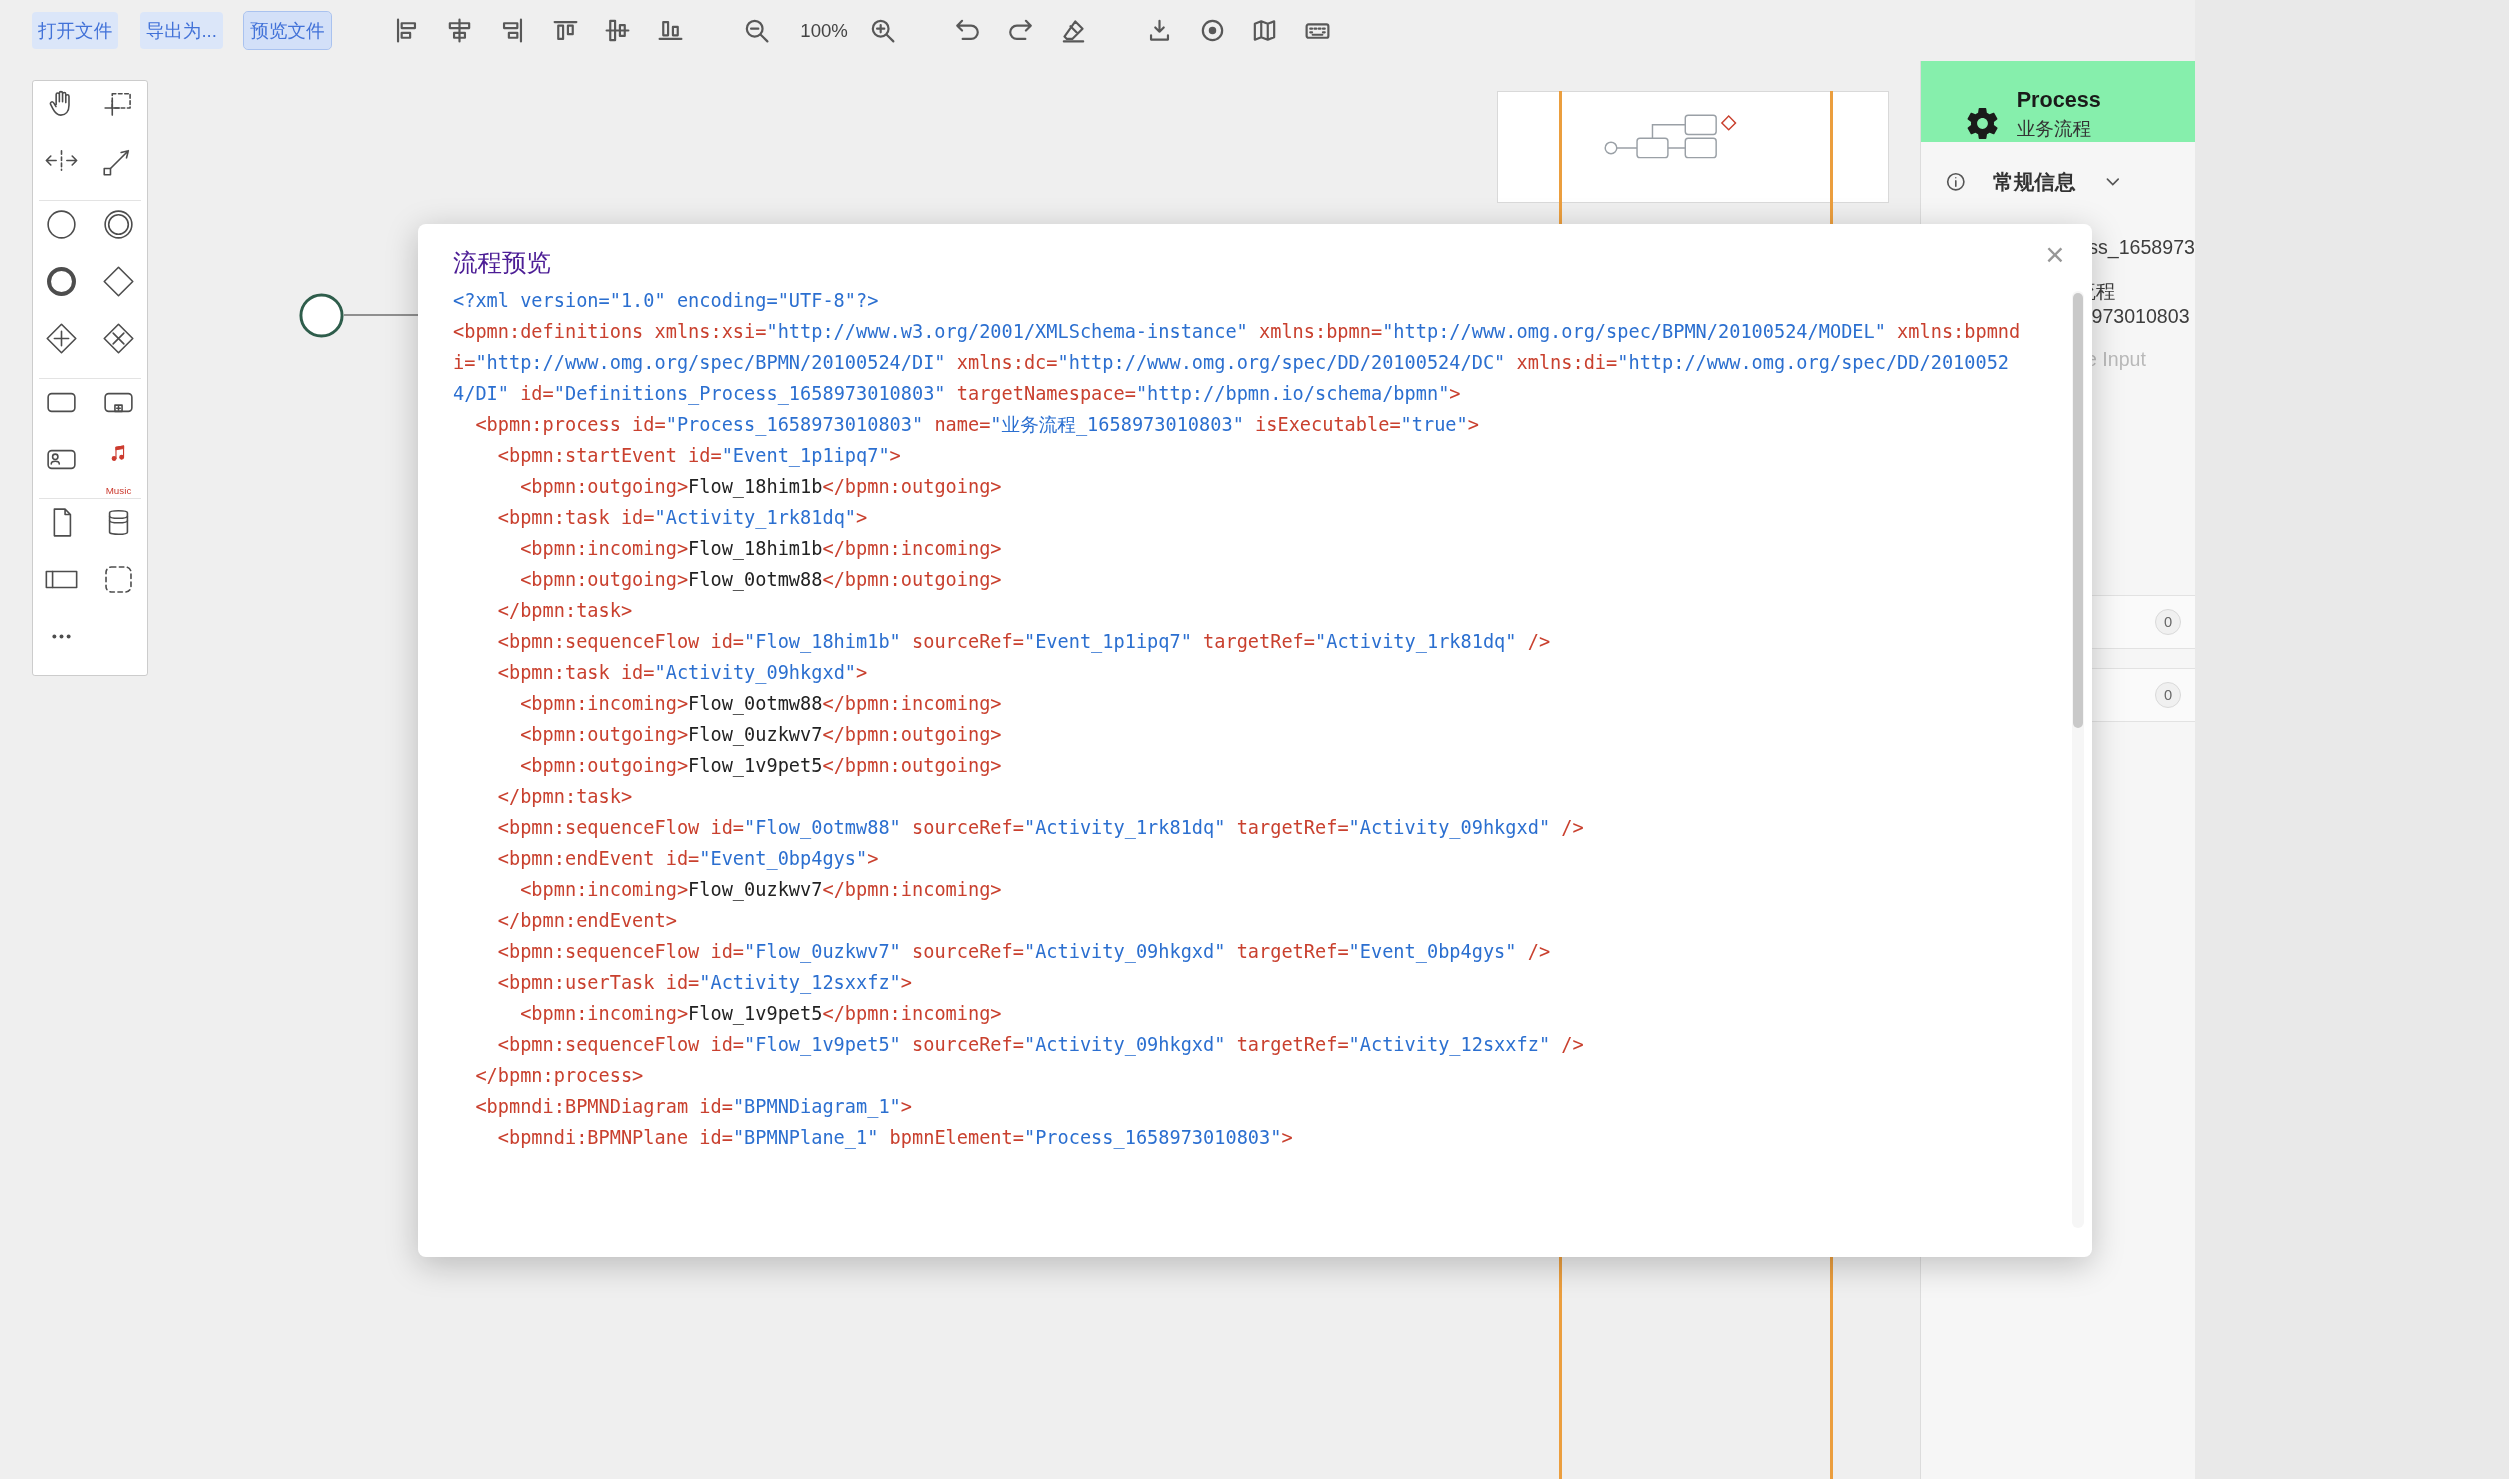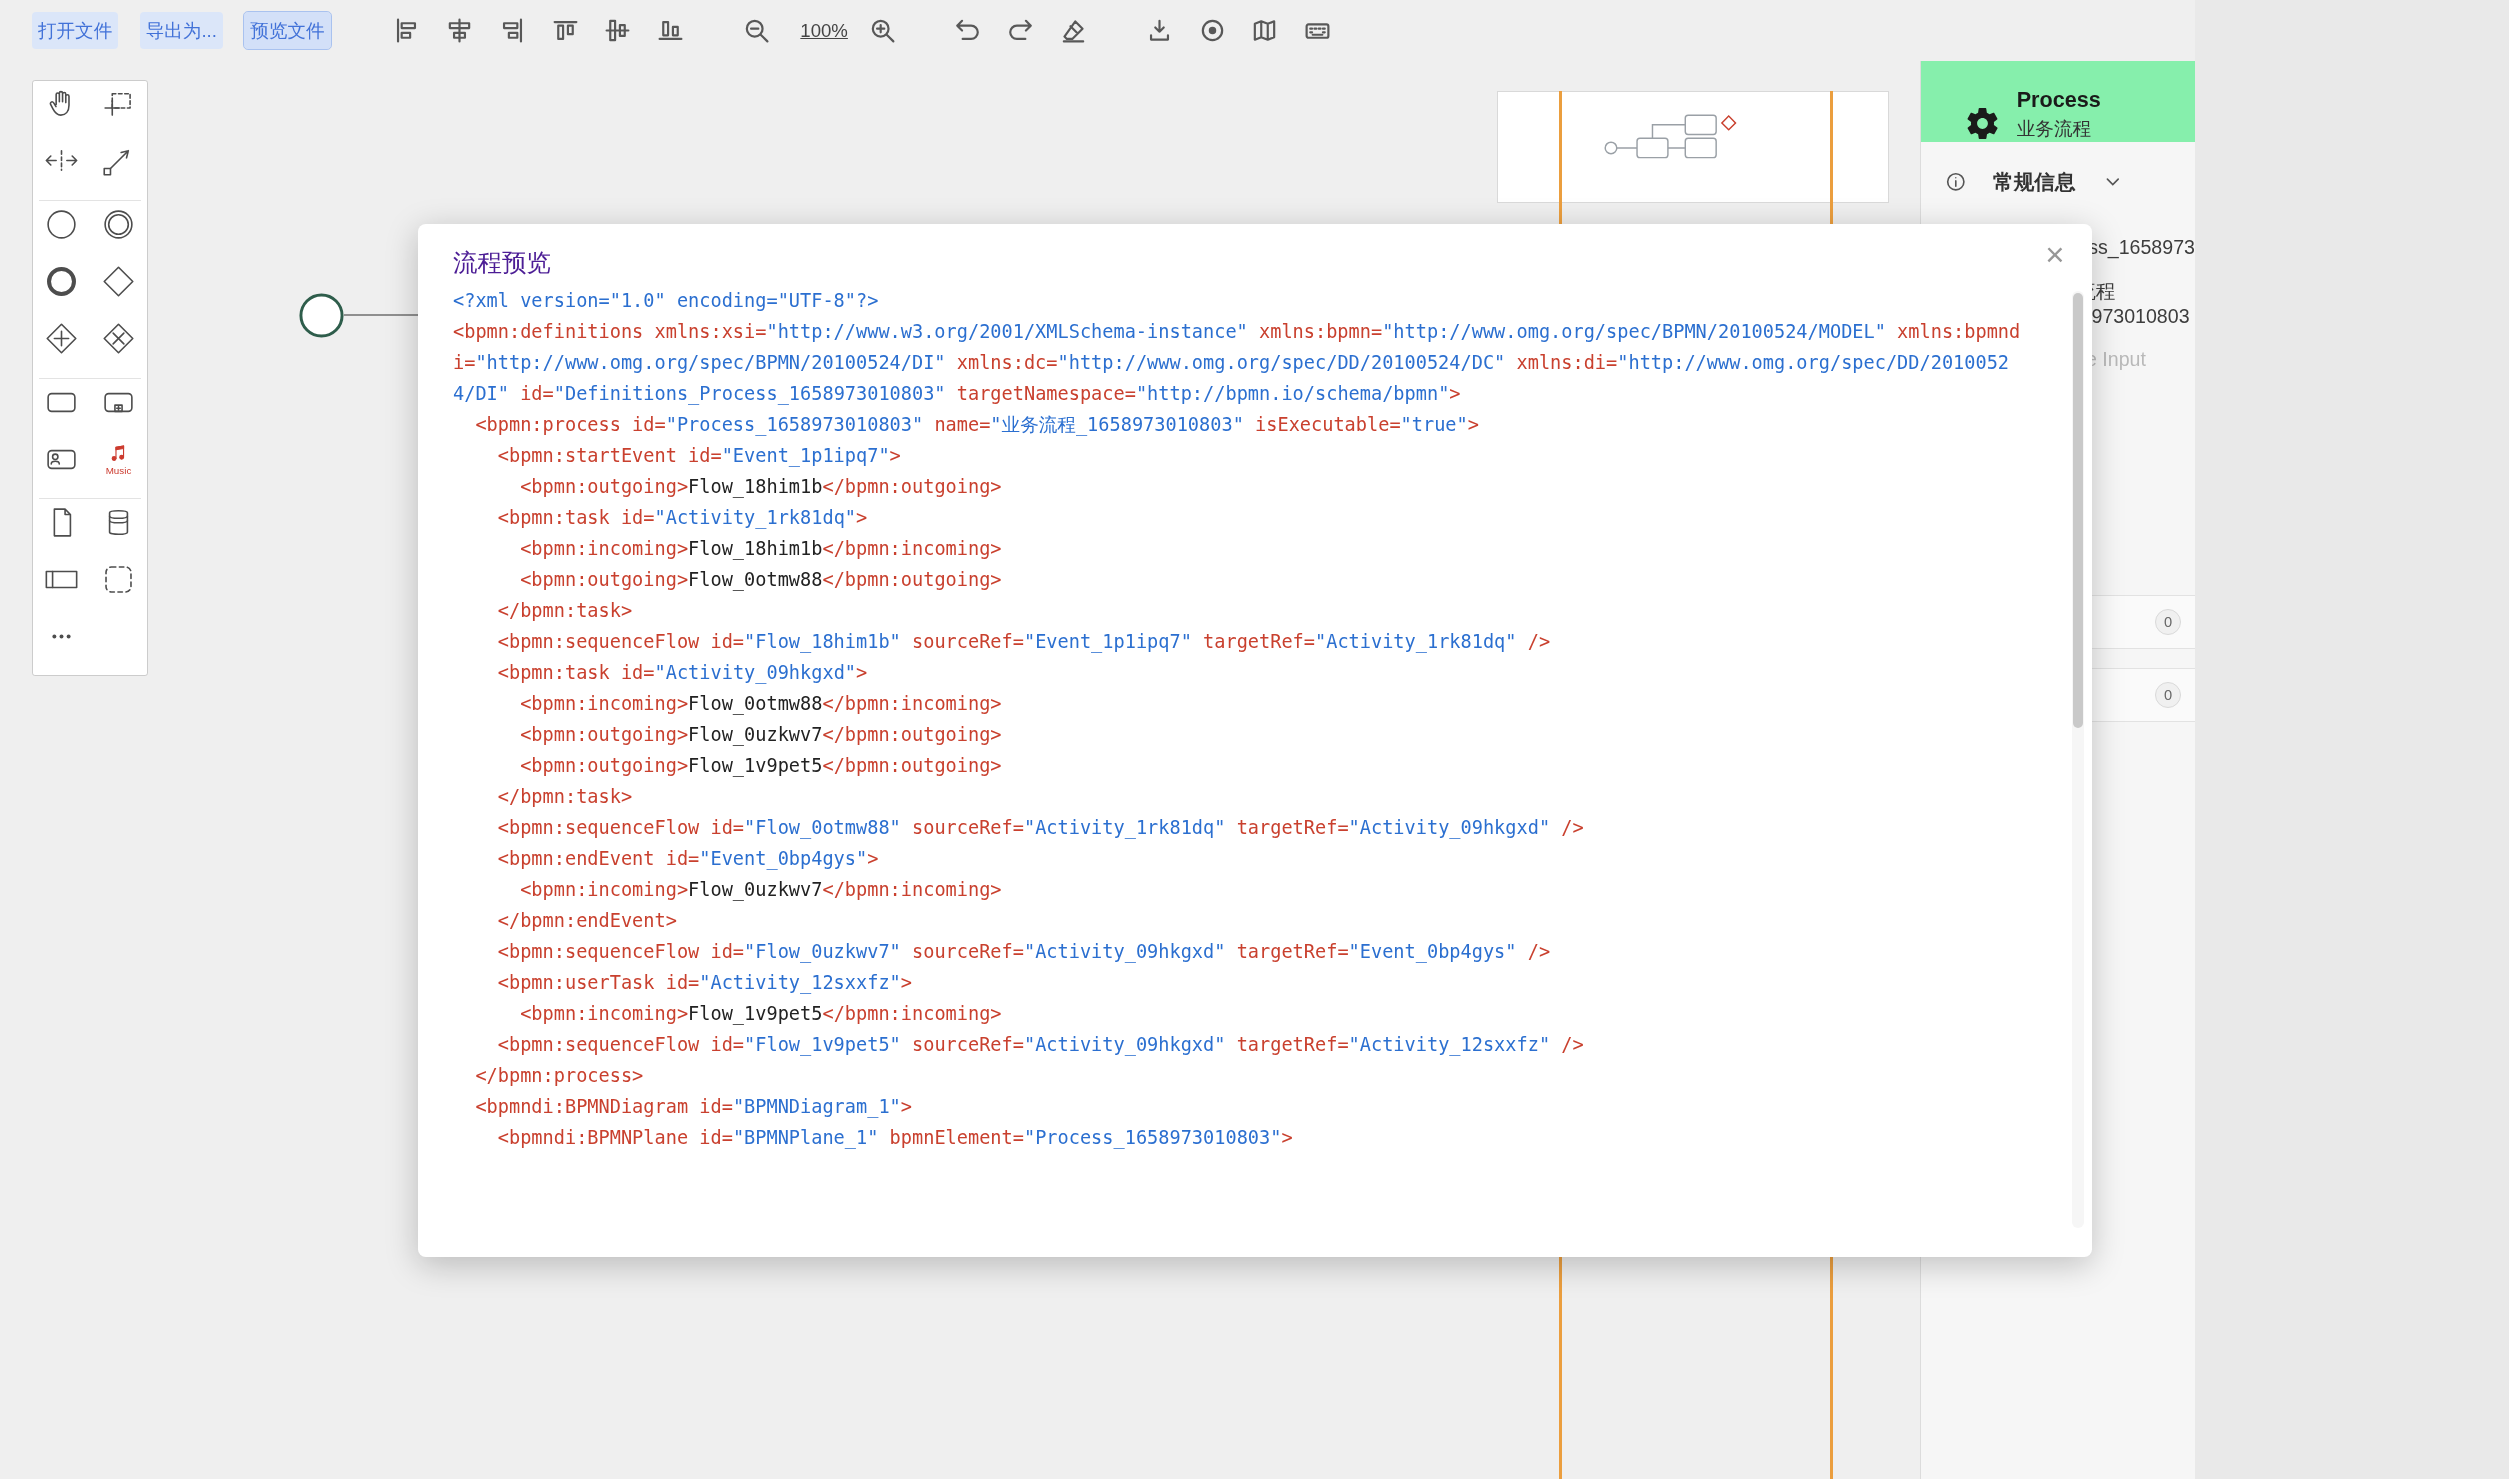--- a/index.html
+++ b/index.html
@@ -13,7 +13,7 @@
   .icon-btn { width:43px; height:43px; display:flex; align-items:center; justify-content:center; background:transparent; border:none; border-radius:3.9px; margin-right:9.8px; }
   .icon-btn svg { width:29px; height:29px; stroke:#585858; fill:none; stroke-width:1.8; stroke-linecap:round; stroke-linejoin:round; }
   .group-gap { margin-left:33px; }
-  .zoom-level { width:61px; height:39px; display:flex; align-items:center; justify-content:center; font-size:18.6px; color:#444; background:transparent; border:none; margin:0 5.9px; font-family:inherit;text-decoration:underline; }
+  .zoom-level { width:61px; height:39px; display:flex; align-items:center; justify-content:center; font-size:18.6px; color:#444; background:transparent; border:none; margin:0 5.9px; font-family:inherit; }
 
   
   .canvas { position:absolute; top:61px; left:0; width:1920px; bottom:0; background:#efefef; }

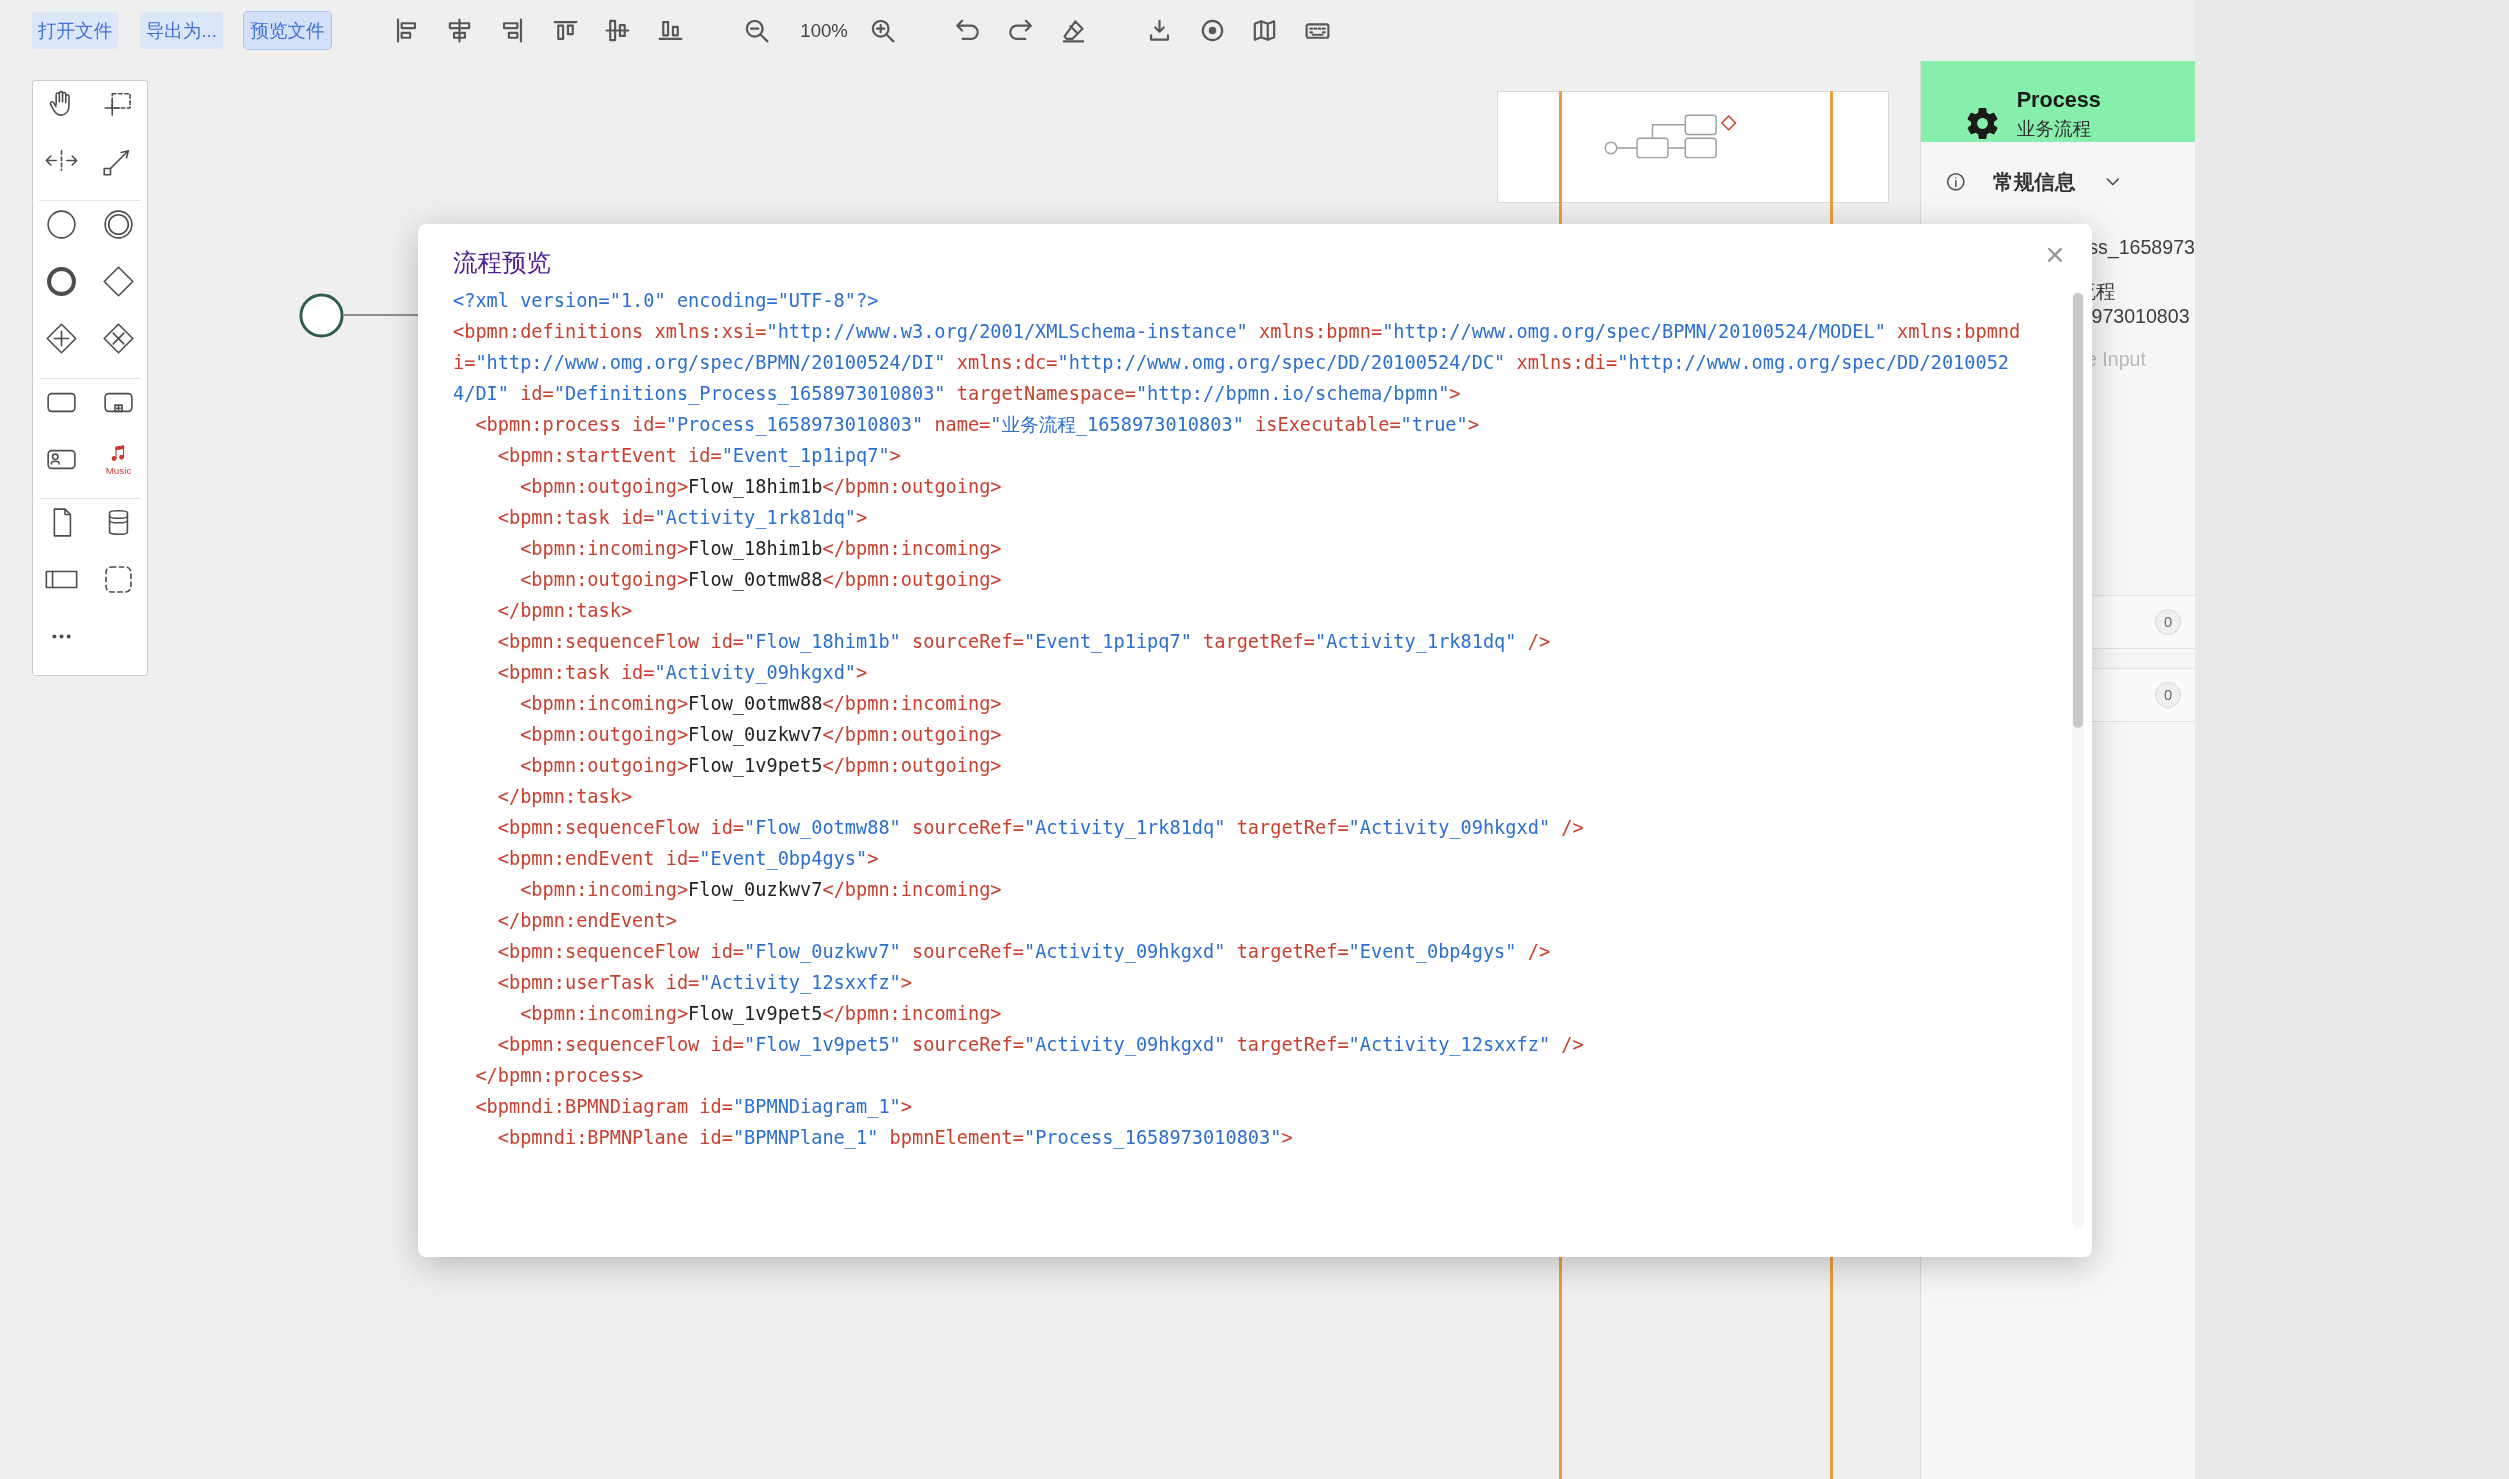--- a/index.html
+++ b/index.html
@@ -26,7 +26,7 @@
 
   
   .palette { position:absolute; left:32px; top:80px; width:116px; background:#fff; border:1px solid #cccccc; border-radius:2.9px; display:grid; grid-template-columns:57px 57px; z-index:10; padding:2px 0; }
-  .p-cell { width:57px; height:57px; display:flex; flex-direction:column; align-items:center; justify-content:flex-start; }
+  .p-cell { width:57px; height:57px; display:flex; flex-direction:column; align-items:center; justify-content:space-between; }
   .p-cell svg { width:41px; height:41px; stroke:#4d4d4d; fill:none; stroke-width:1.8; stroke-linecap:round; stroke-linejoin:round; }
   .p-sep { grid-column:1 / -1; height:1px; background:#e3e3e3; margin:2.9px 5.9px; }
   .music-label { font-size:9.8px; color:#cc3b2f; line-height:1; margin-top:-2px; }

